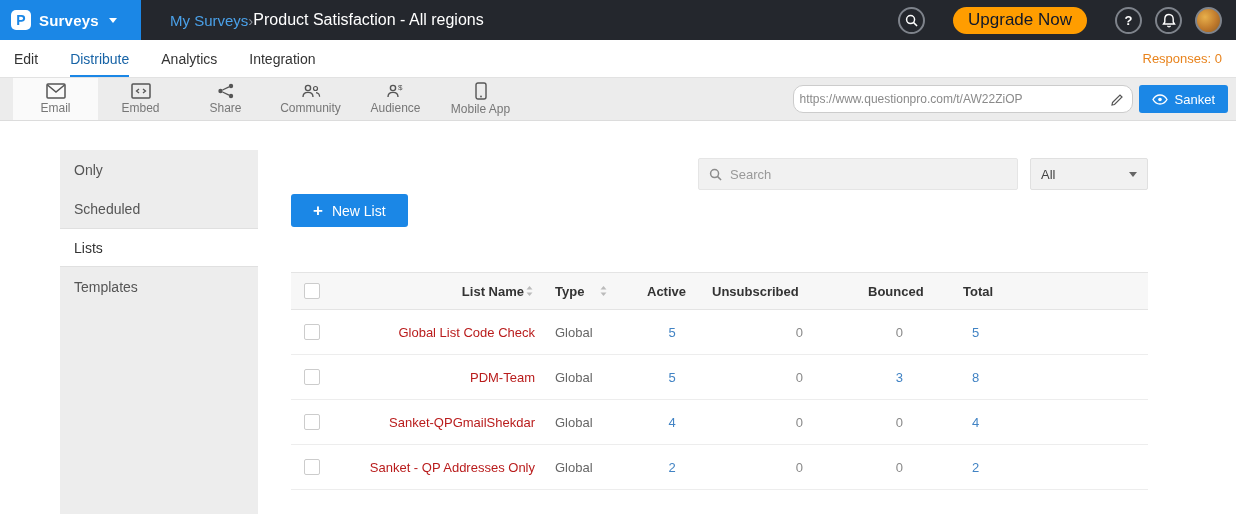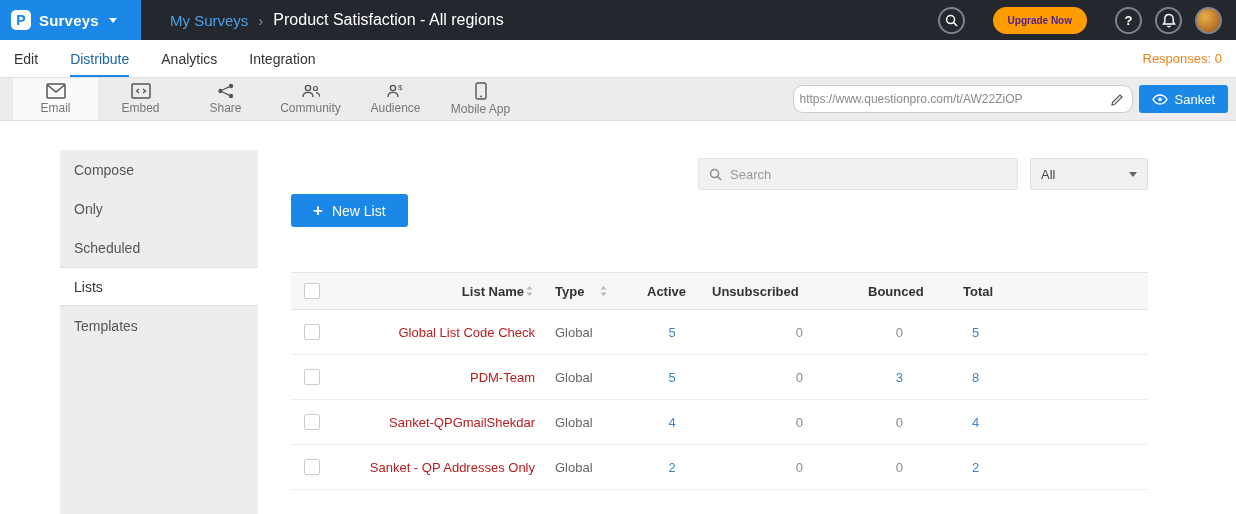--- a/index.html
+++ b/index.html
@@ -29,7 +29,7 @@
     width: 0; height: 0; border-left: 4px solid transparent; border-right: 4px solid transparent;
     border-top: 5px solid #fff; display: inline-block; margin-left: 2px;
   }
-  .breadcrumb { display: flex; align-items: center; gap: 10px; margin-left: 29px; }
+  .breadcrumb { display: flex; align-items: center; margin-left: 29px; }
   .bc-parent { color: #4aa0e8; font-size: 15px; cursor: pointer; }
   .bc-sep { color: #8a8f98; font-size: 15px; }
   .bc-title { color: #fff; font-size: 16px; }

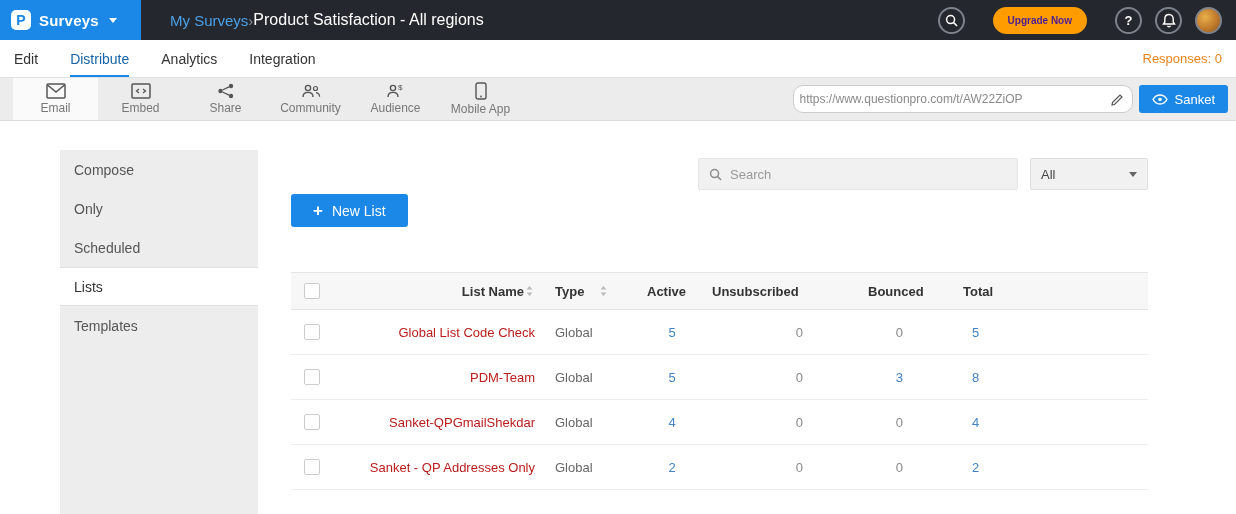--- a/index.html
+++ b/index.html
@@ -40,8 +40,8 @@
     background: transparent; font-size: 13px; font-weight: bold; flex: none;
   }
   .upgrade-btn {
-    height: 27px; border: none; border-radius: 14px; background: #ff9d00; color: #4c1d95;
-    font-family: inherit; font-size: 10px; font-weight: bold; padding: 0 15px; cursor: pointer;
+    height: 27px; border: none; border-radius: 14px; background: #ff9d00; color: #0f172a;
+    font-family: inherit; font-size: 17px; font-weight: normal; padding: 0 15px; cursor: pointer;
     margin: 0 15px;
   }
   .avatar {

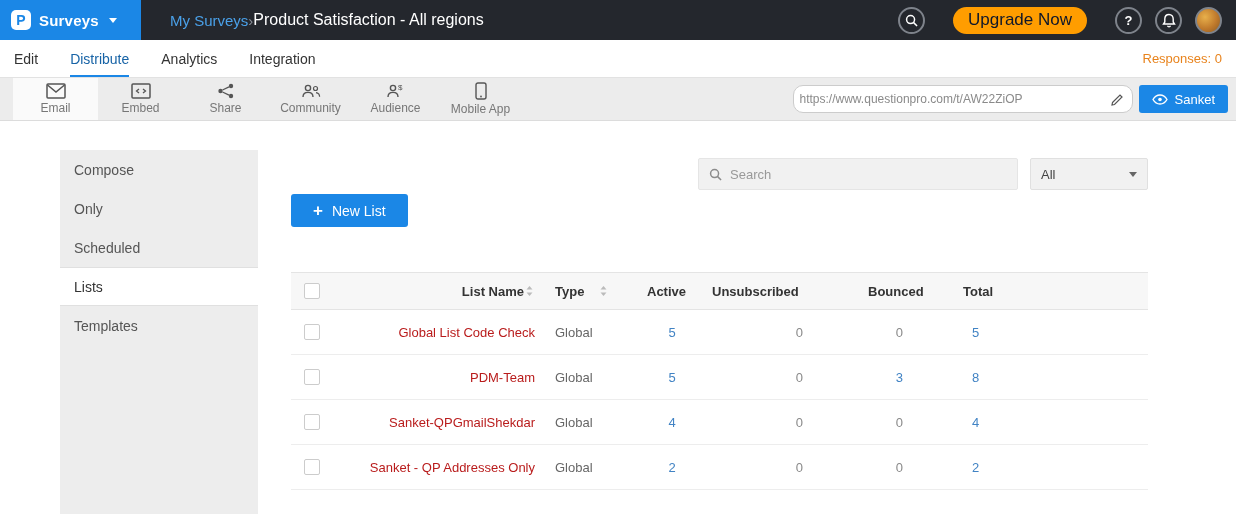--- a/index.html
+++ b/index.html
@@ -274,7 +274,6 @@
 <div class="content">
 
   <div class="sidebar">
-    <div class="side-item">Compose</div>
     <div class="side-item">Only</div>
     <div class="side-item">Scheduled</div>
     <div class="side-item active">Lists</div>

